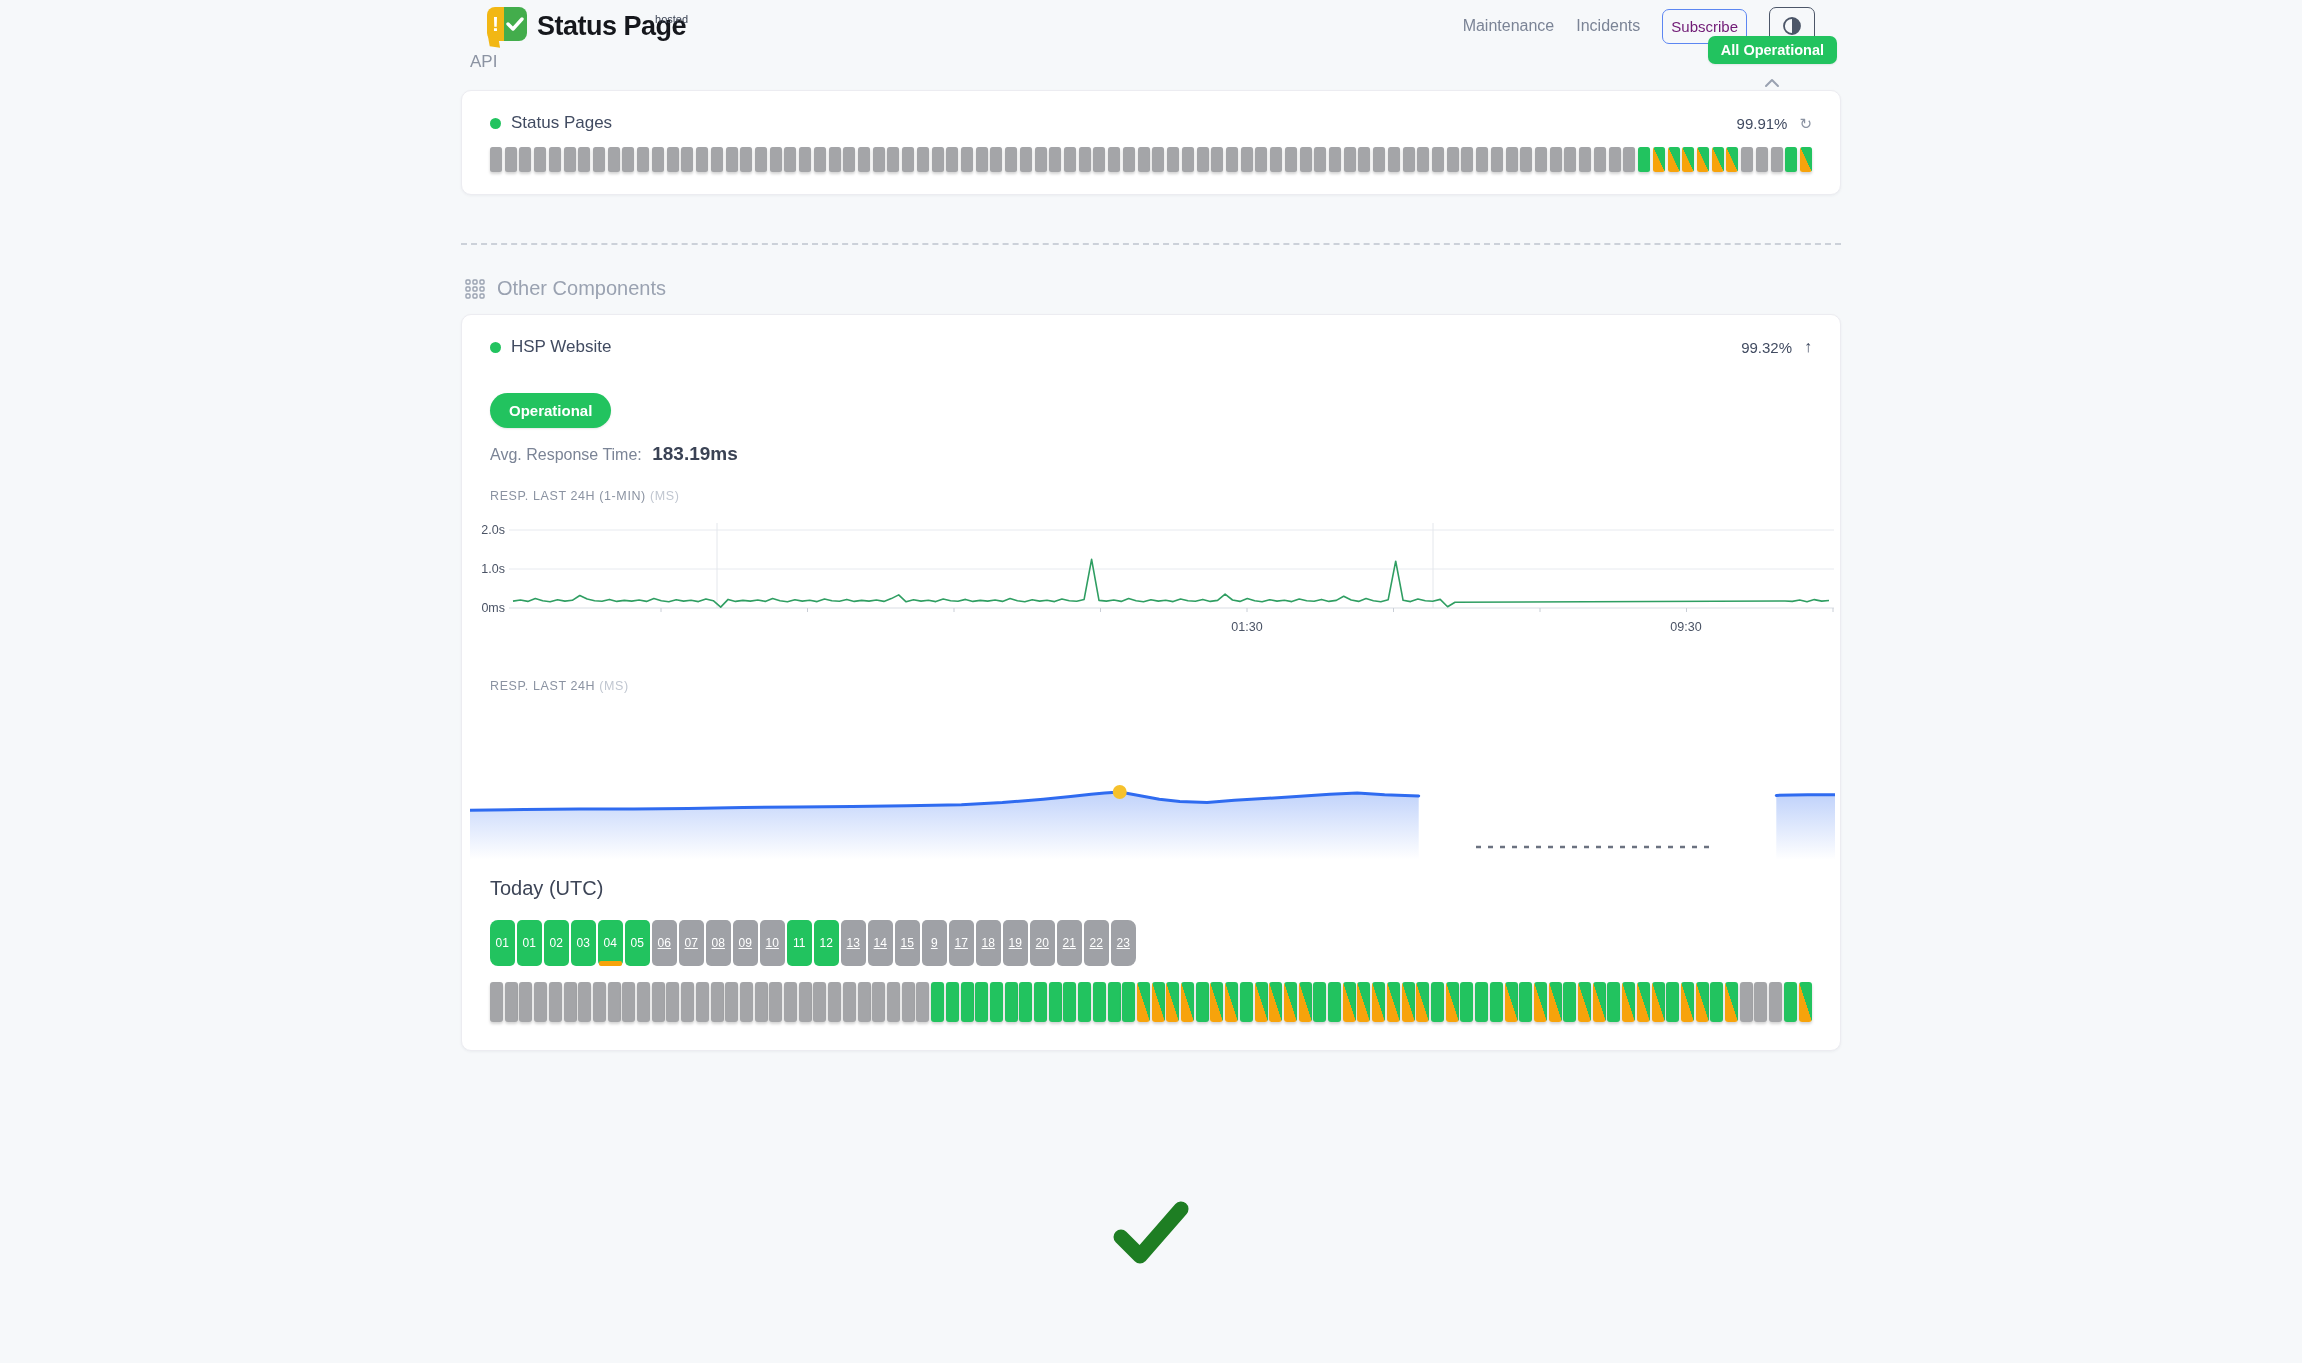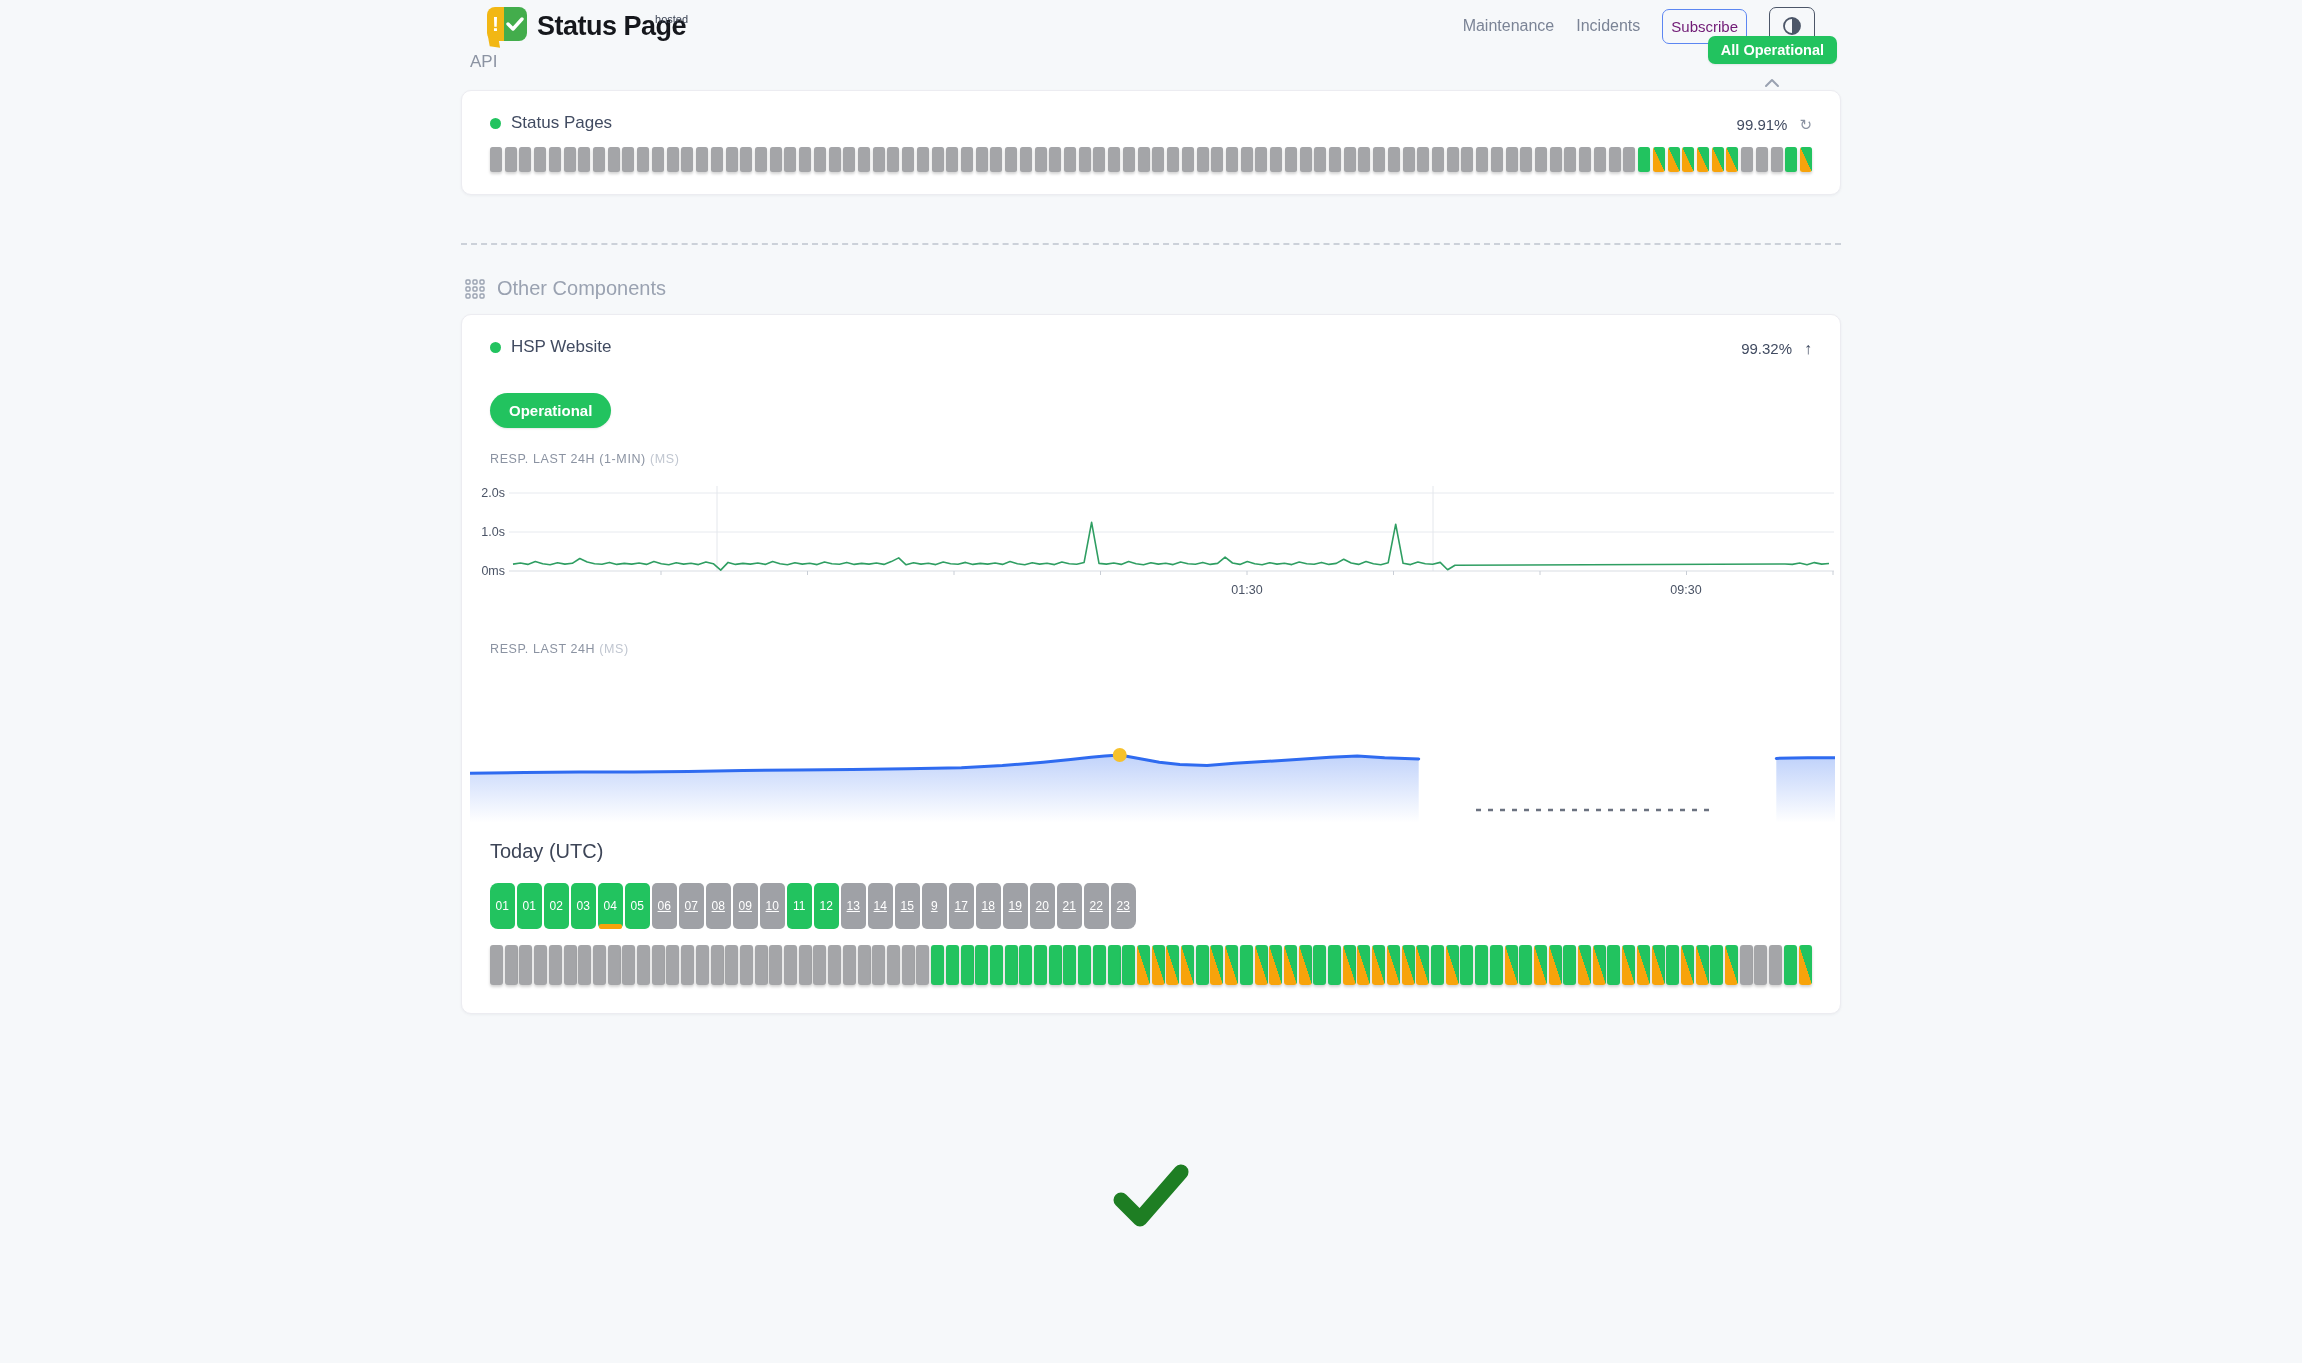--- a/index.html
+++ b/index.html
@@ -32,7 +32,7 @@
   
   .card { background:#fff; border:1px solid #ececf1; border-radius:10px; box-shadow:0 1px 3px rgba(20,30,60,.05); padding:22px 28px 22px 28px; }
   .card-api { margin-top:14px; }
-  .comp-row { display:flex; align-items:flex-end; justify-content:space-between; }
+  .comp-row { display:flex; align-items:center; justify-content:space-between; }
   .comp-left { display:flex; align-items:center; gap:10px; }
   .dot-green { width:11px; height:11px; border-radius:50%; background:#22c35f; }
   .comp-name { font-size:17px; color:#414b61; }

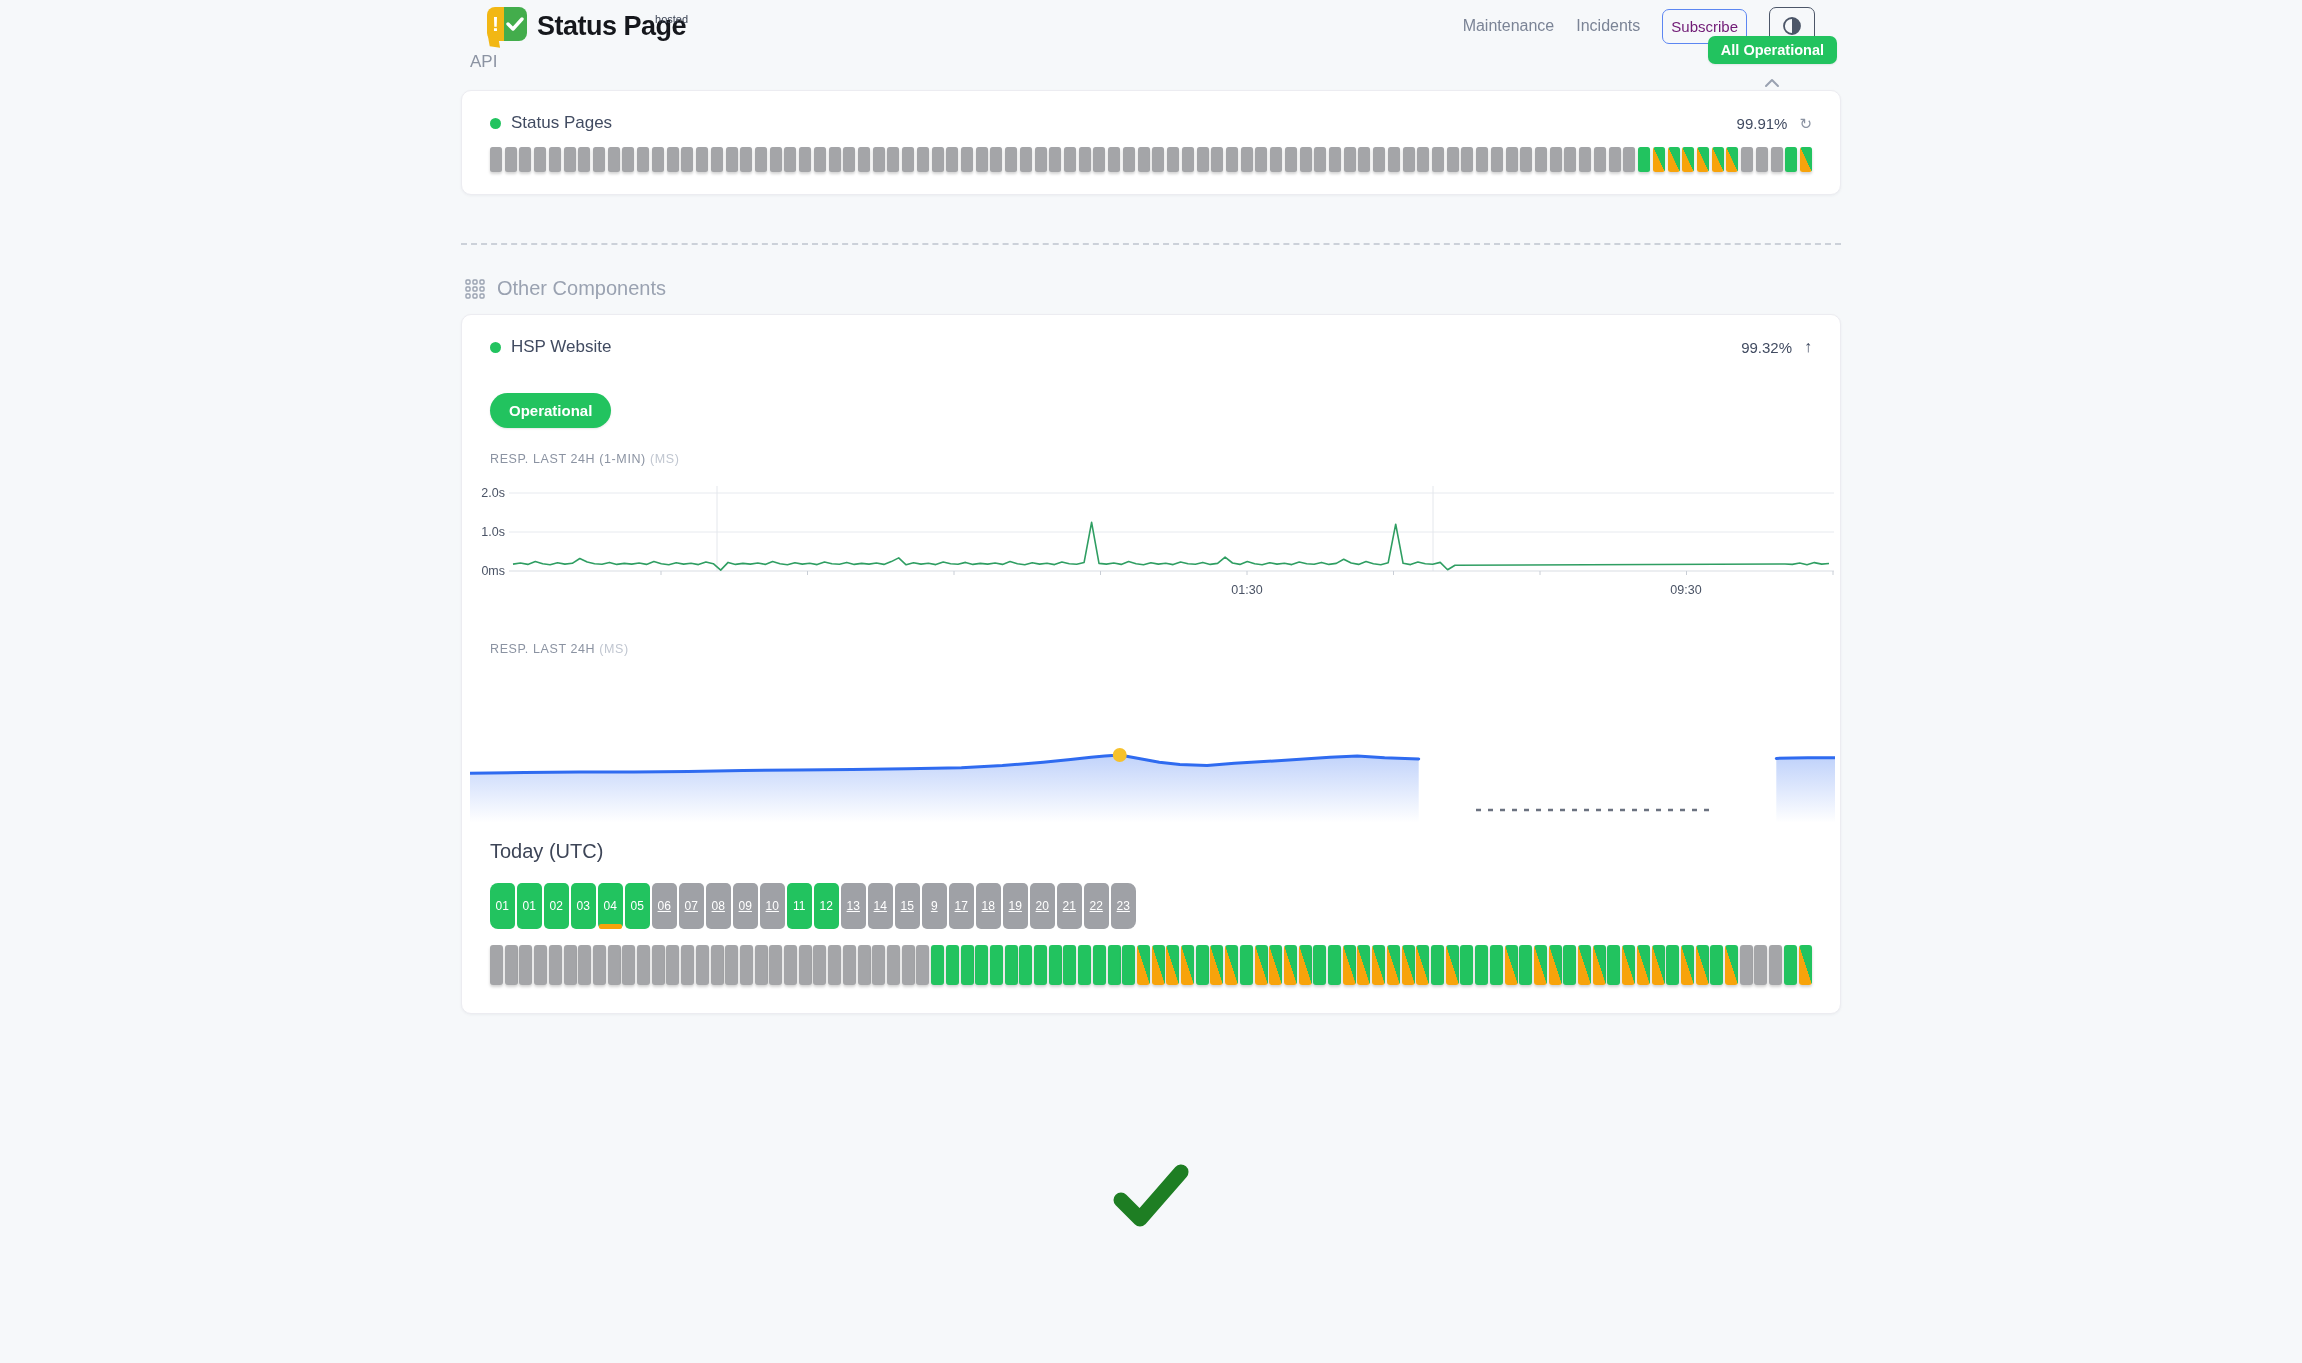--- a/index.html
+++ b/index.html
@@ -267,6 +267,10 @@
 
     <span class="pill-status">Operational</span>
 
+    <div class="avg-line">
+      <span>Avg. Response Time:</span>
+      <span class="avg-value">183.19ms</span>
+    </div>
 
     <div class="chart-label">
       <span>RESP. LAST 24H (1-MIN)</span>

